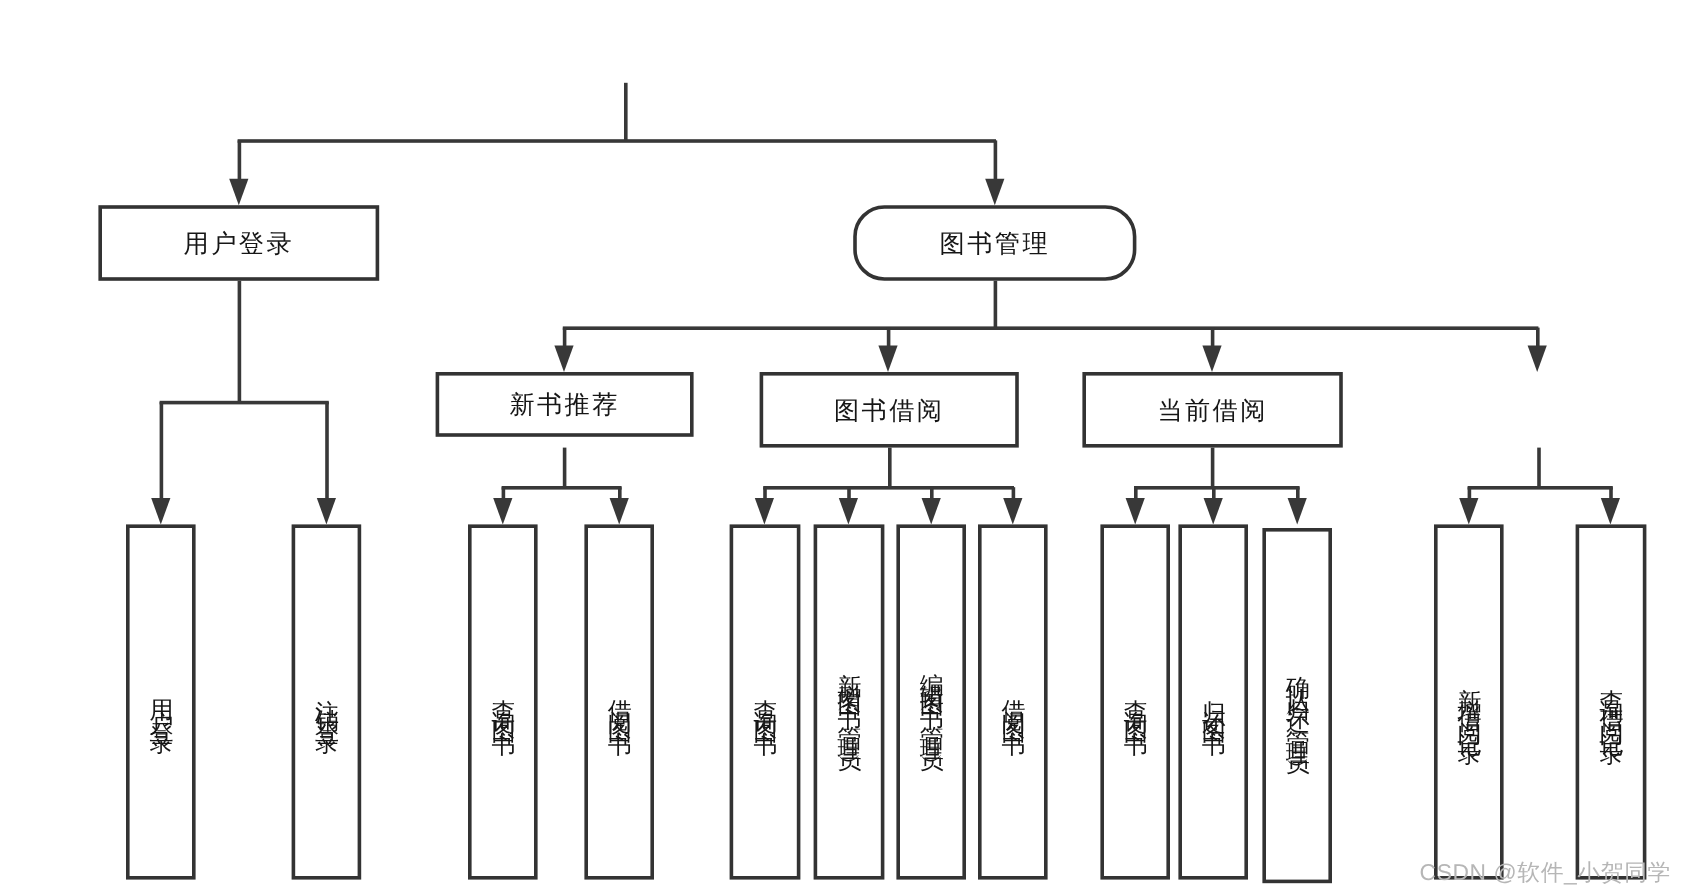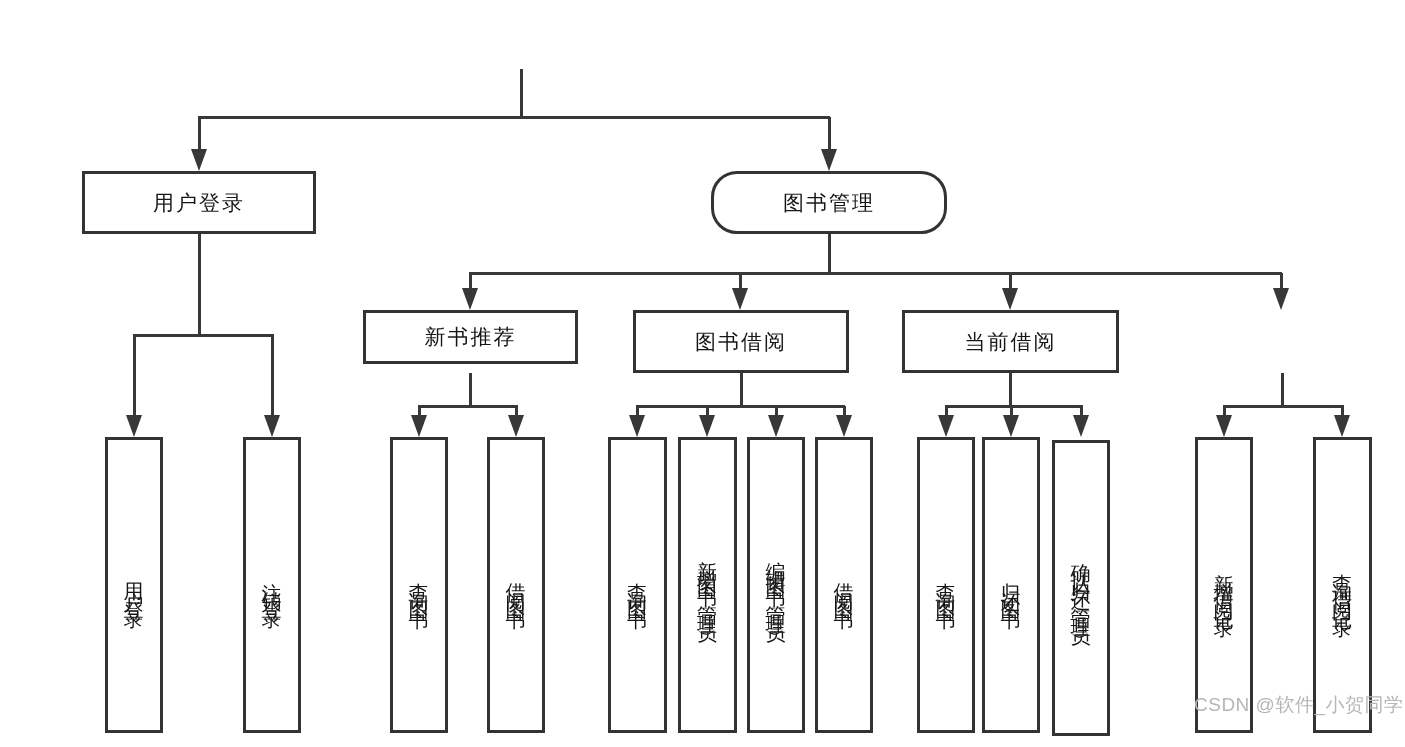--- a/index.html
+++ b/index.html
@@ -24,8 +24,8 @@
     border-top:22px solid #383838;
   }
   .watermark{
-    position:absolute;left:1183px;top:692px;z-index:6;
-    color:#b6b6b6;font-size:19px;letter-spacing:0.5px;white-space:nowrap;margin-left:11px;
+    position:absolute;left:1183px;top:714px;z-index:6;
+    color:#b6b6b6;font-size:19px;letter-spacing:0.5px;white-space:nowrap;
   }
 </style>
 </head>

